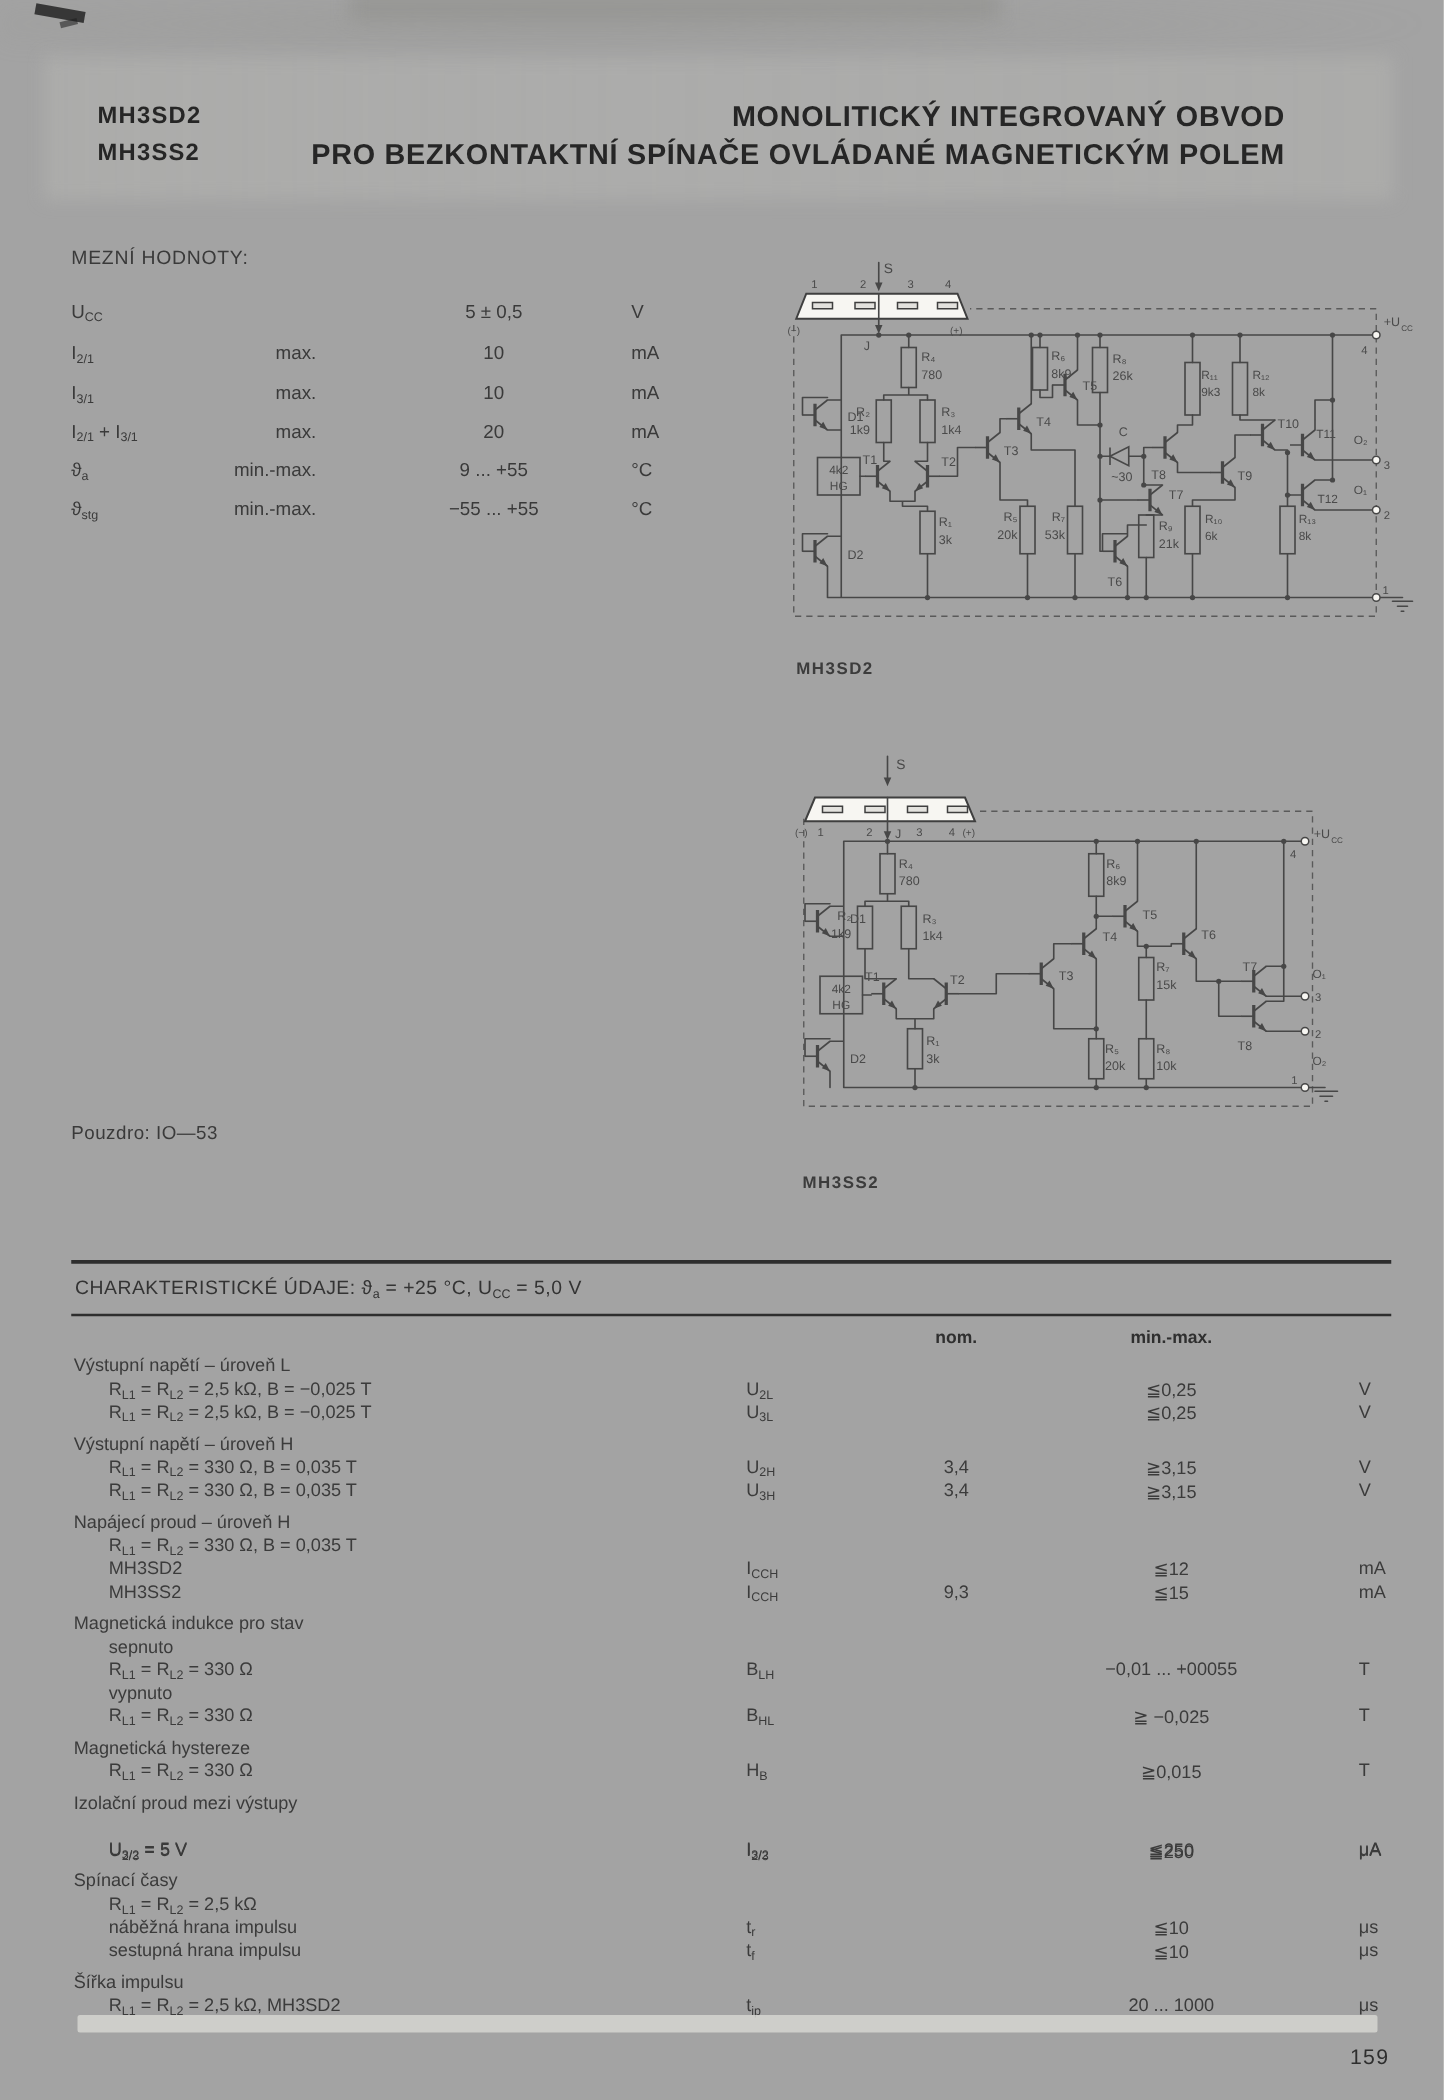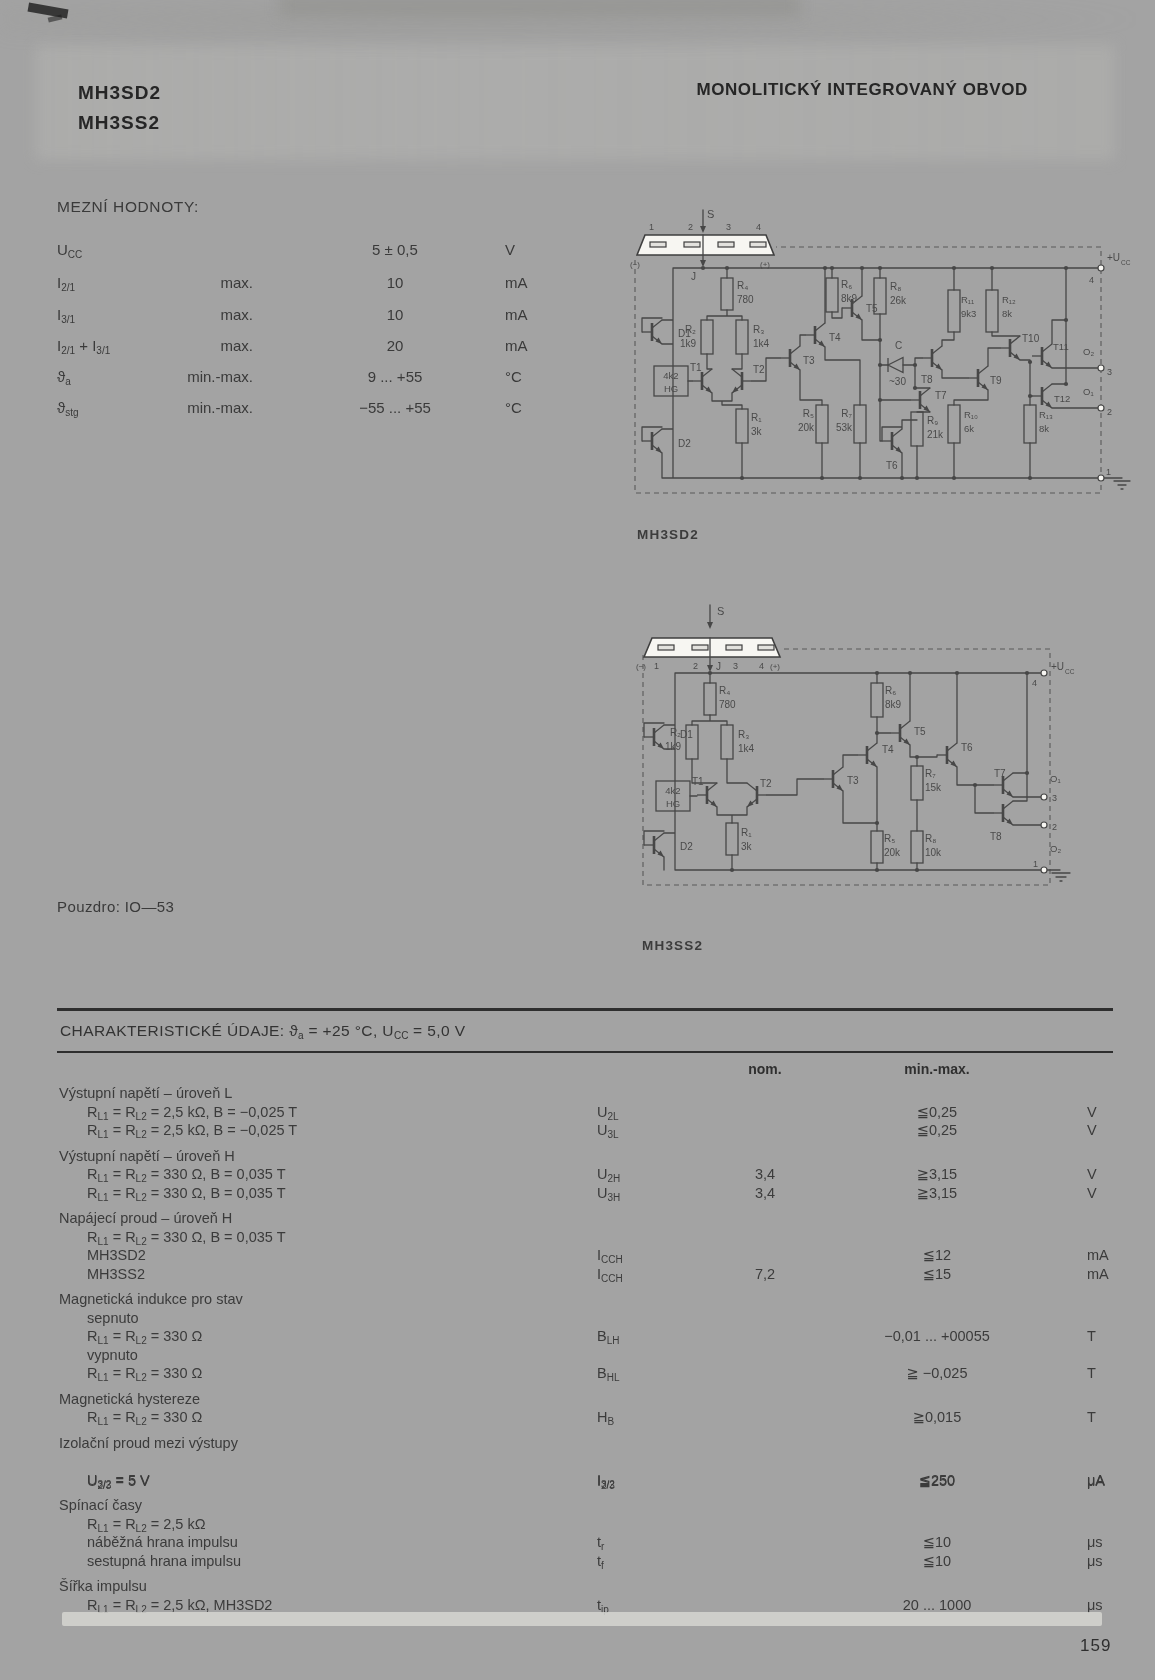--- a/index.html
+++ b/index.html
@@ -10,7 +10,7 @@
   .smudge{position:absolute;pointer-events:none;filter:blur(7px);}
   .mark{position:absolute;background:#1d1d1d;}
   .models{font-size:19px;font-weight:bold;letter-spacing:1px;color:#262626;line-height:30px;}
-  .title-line{position:absolute;right:127px;font-size:17px;font-weight:bold;letter-spacing:.6px;color:#262626;white-space:nowrap;}
+  .title-line{position:absolute;right:127px;font-size:23px;font-weight:bold;letter-spacing:.6px;color:#262626;white-space:nowrap;}
   .h-limits{font-size:15.5px;letter-spacing:.6px;color:#3a3a3a;}
   .limrow{position:absolute;height:20px;font-size:15px;color:#3a3a3a;white-space:nowrap;}
   .limrow .p{position:absolute;left:0;}

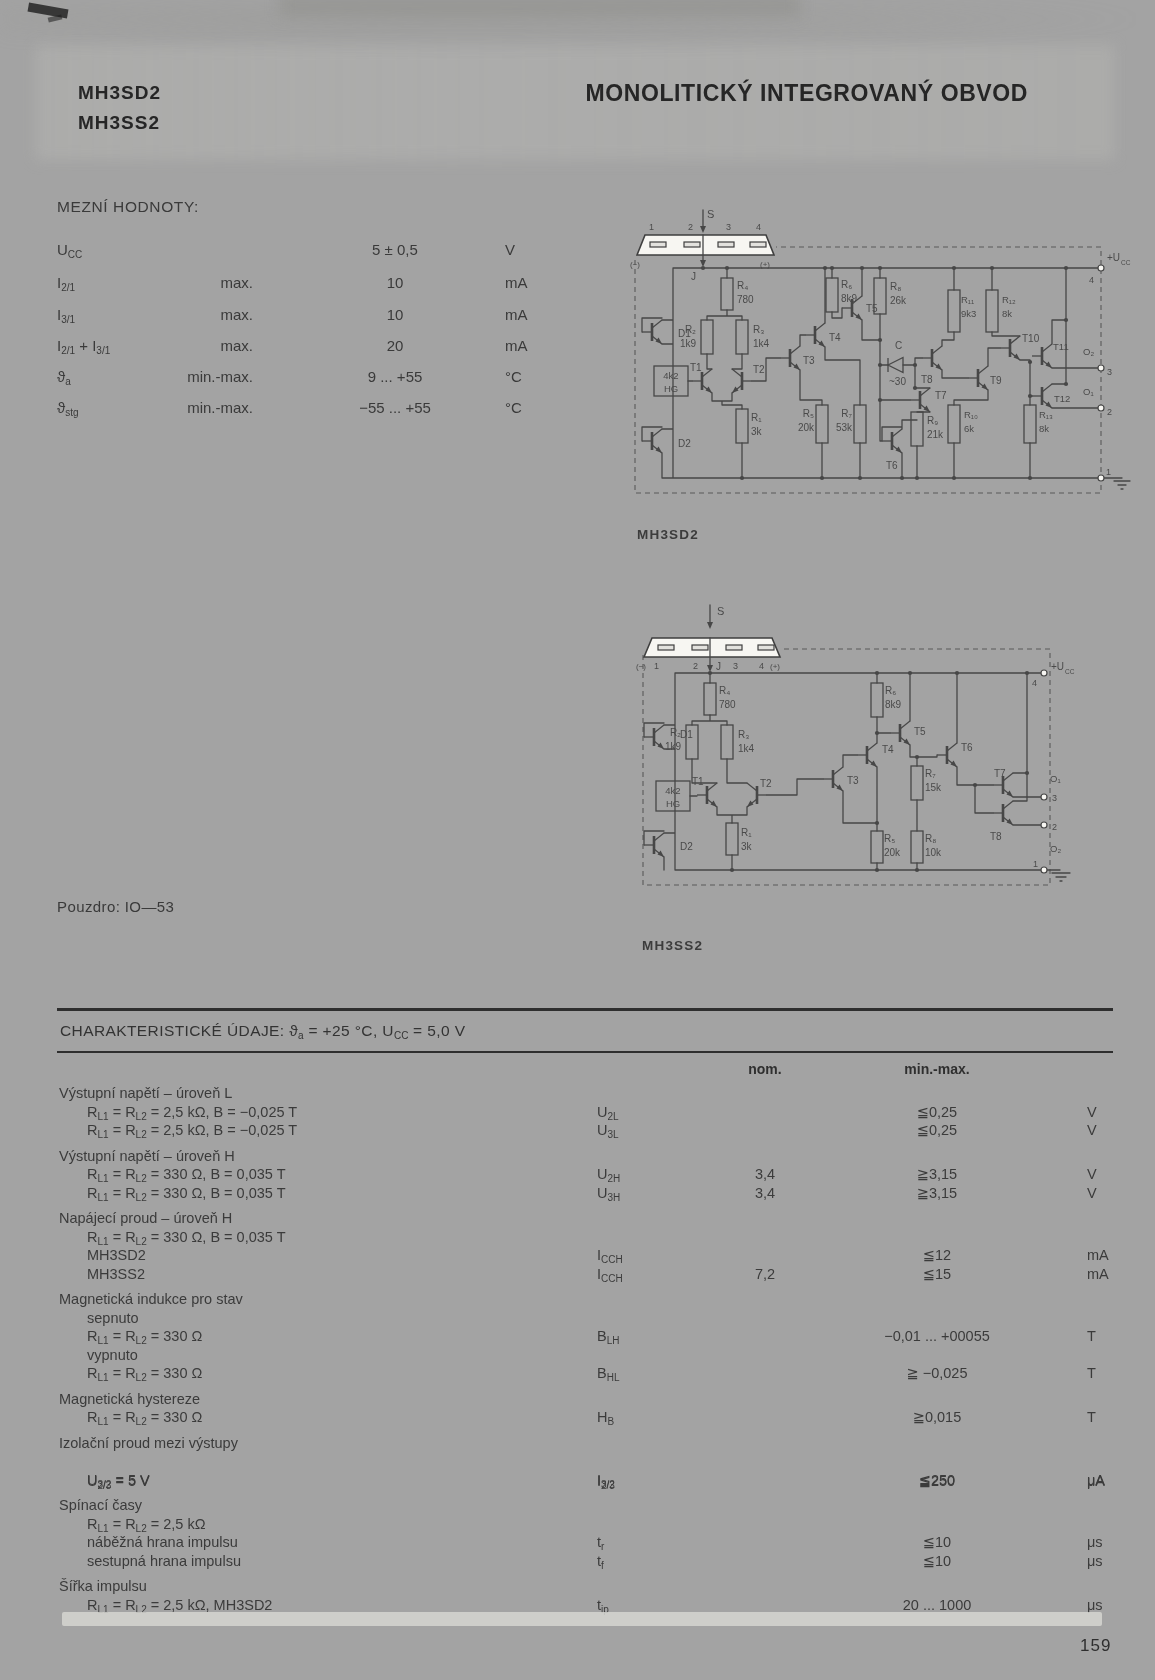--- a/index.html
+++ b/index.html
@@ -58,6 +58,7 @@
     <div>MH3SS2</div>
   </div>
   <div class="title-line" style="top:80px;">MONOLITICKÝ INTEGROVANÝ OBVOD</div>
+  <div class="title-line" style="top:110px;">PRO BEZKONTAKTNÍ SPÍNAČE OVLÁDANÉ MAGNETICKÝM POLEM</div>
 
   <div class="abs h-limits" style="left:57px;top:198px;">MEZNÍ HODNOTY:</div>
   <div class="abs" id="limits-rows" style="left:57px;top:0;width:560px;">

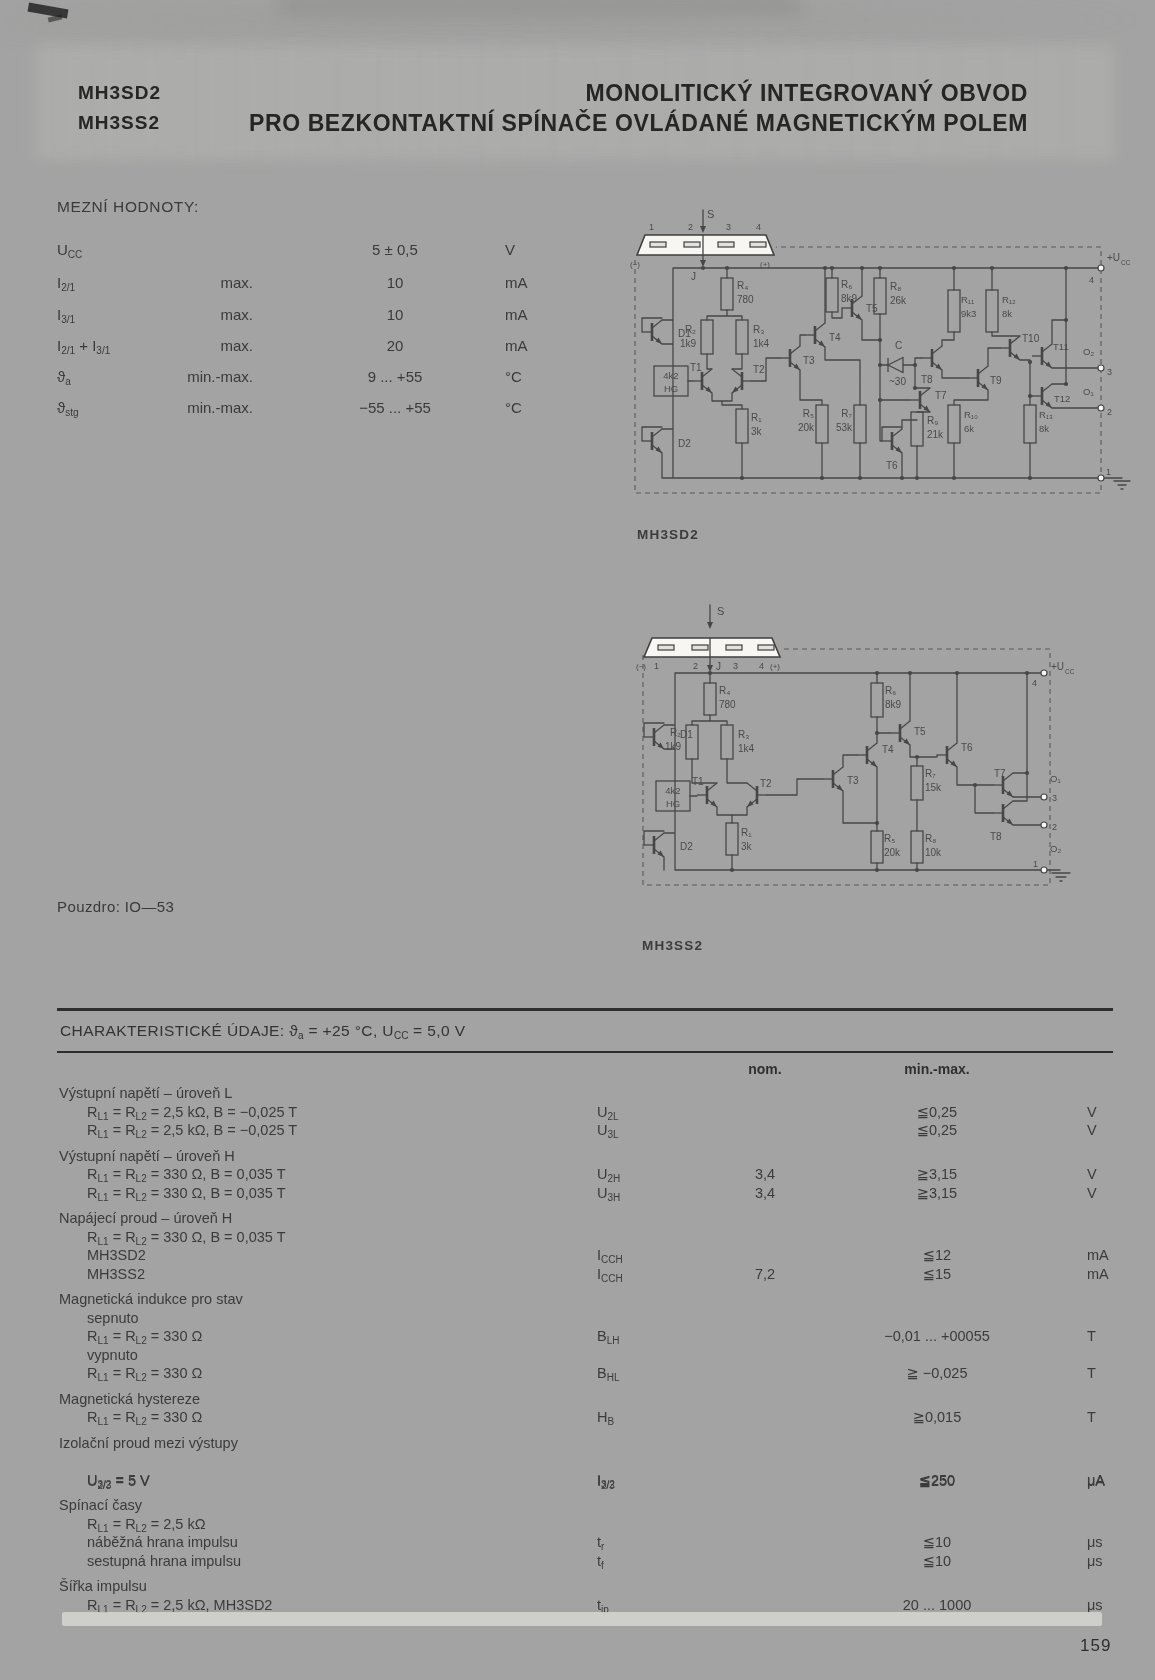--- a/index.html
+++ b/index.html
@@ -462,7 +462,7 @@
       <div class="crow" style="top: 180.5px;">
         <span class="cond" style="left: 30px;">MH3SS2</span>
         <span class="sym">I<sub>CCH</sub></span>
-        <span class="nom">7,2</span>
+        <span class="nom">9,3</span>
         <span class="mm">≦15</span>
         <span class="u">mA</span>
       </div>

